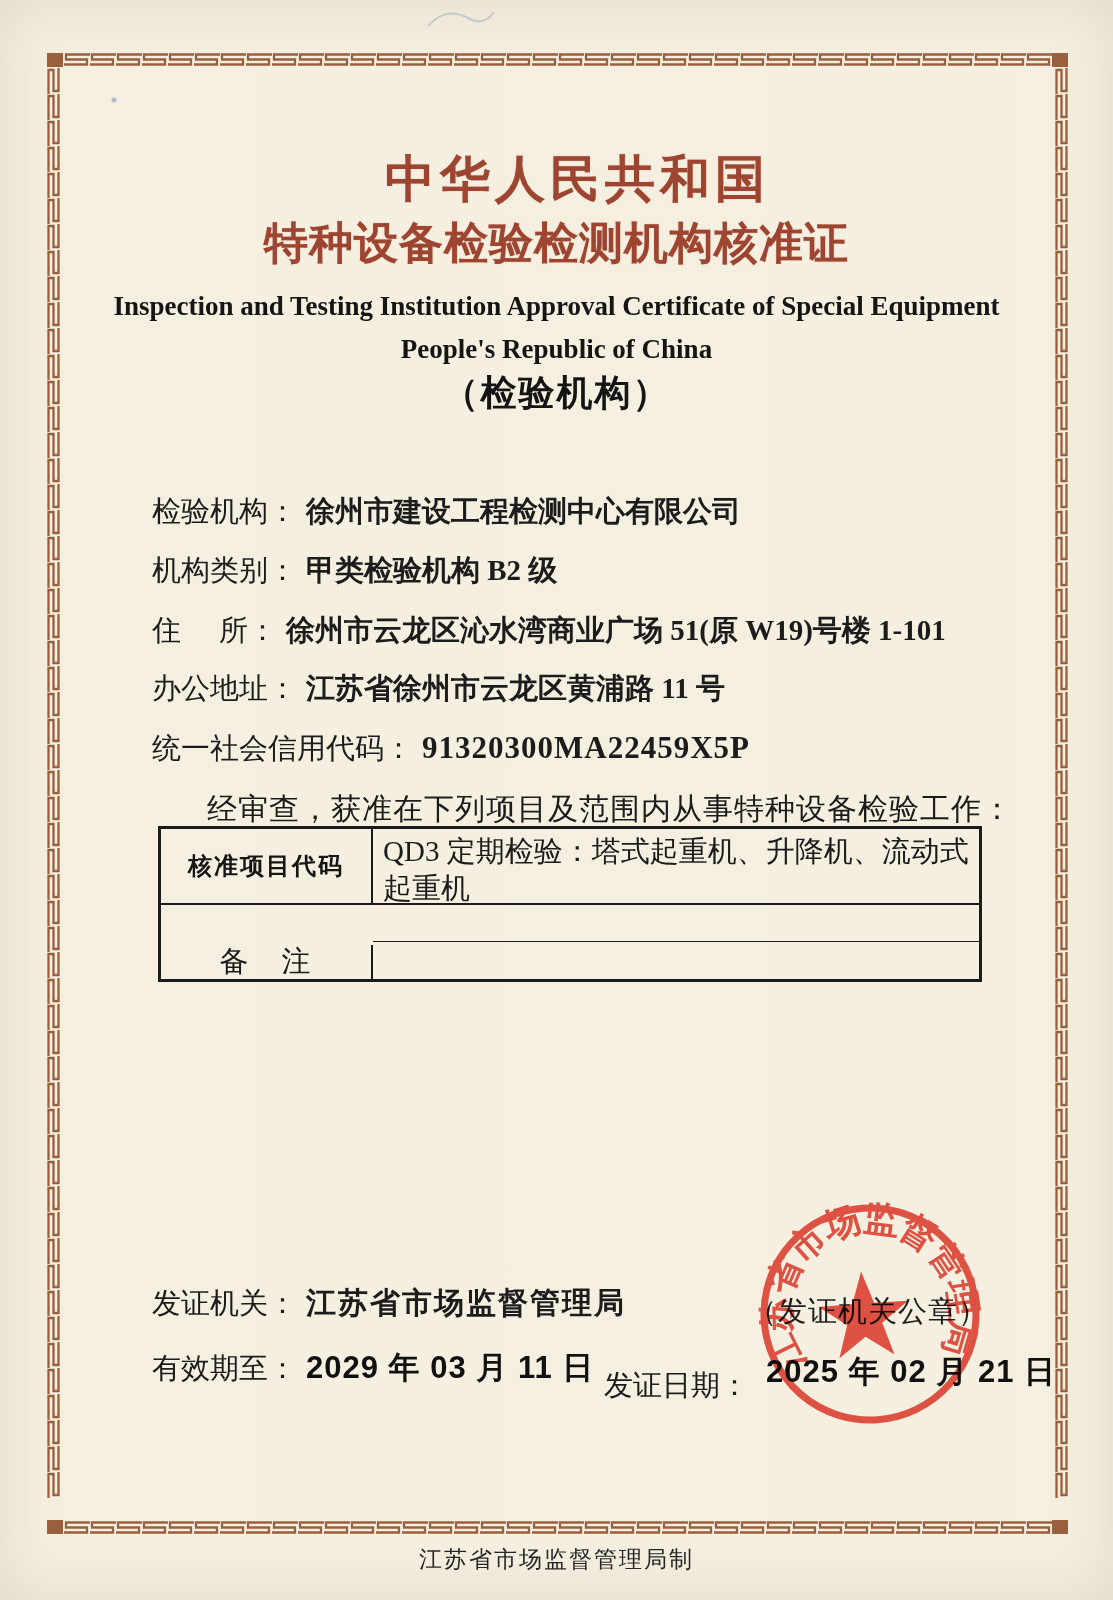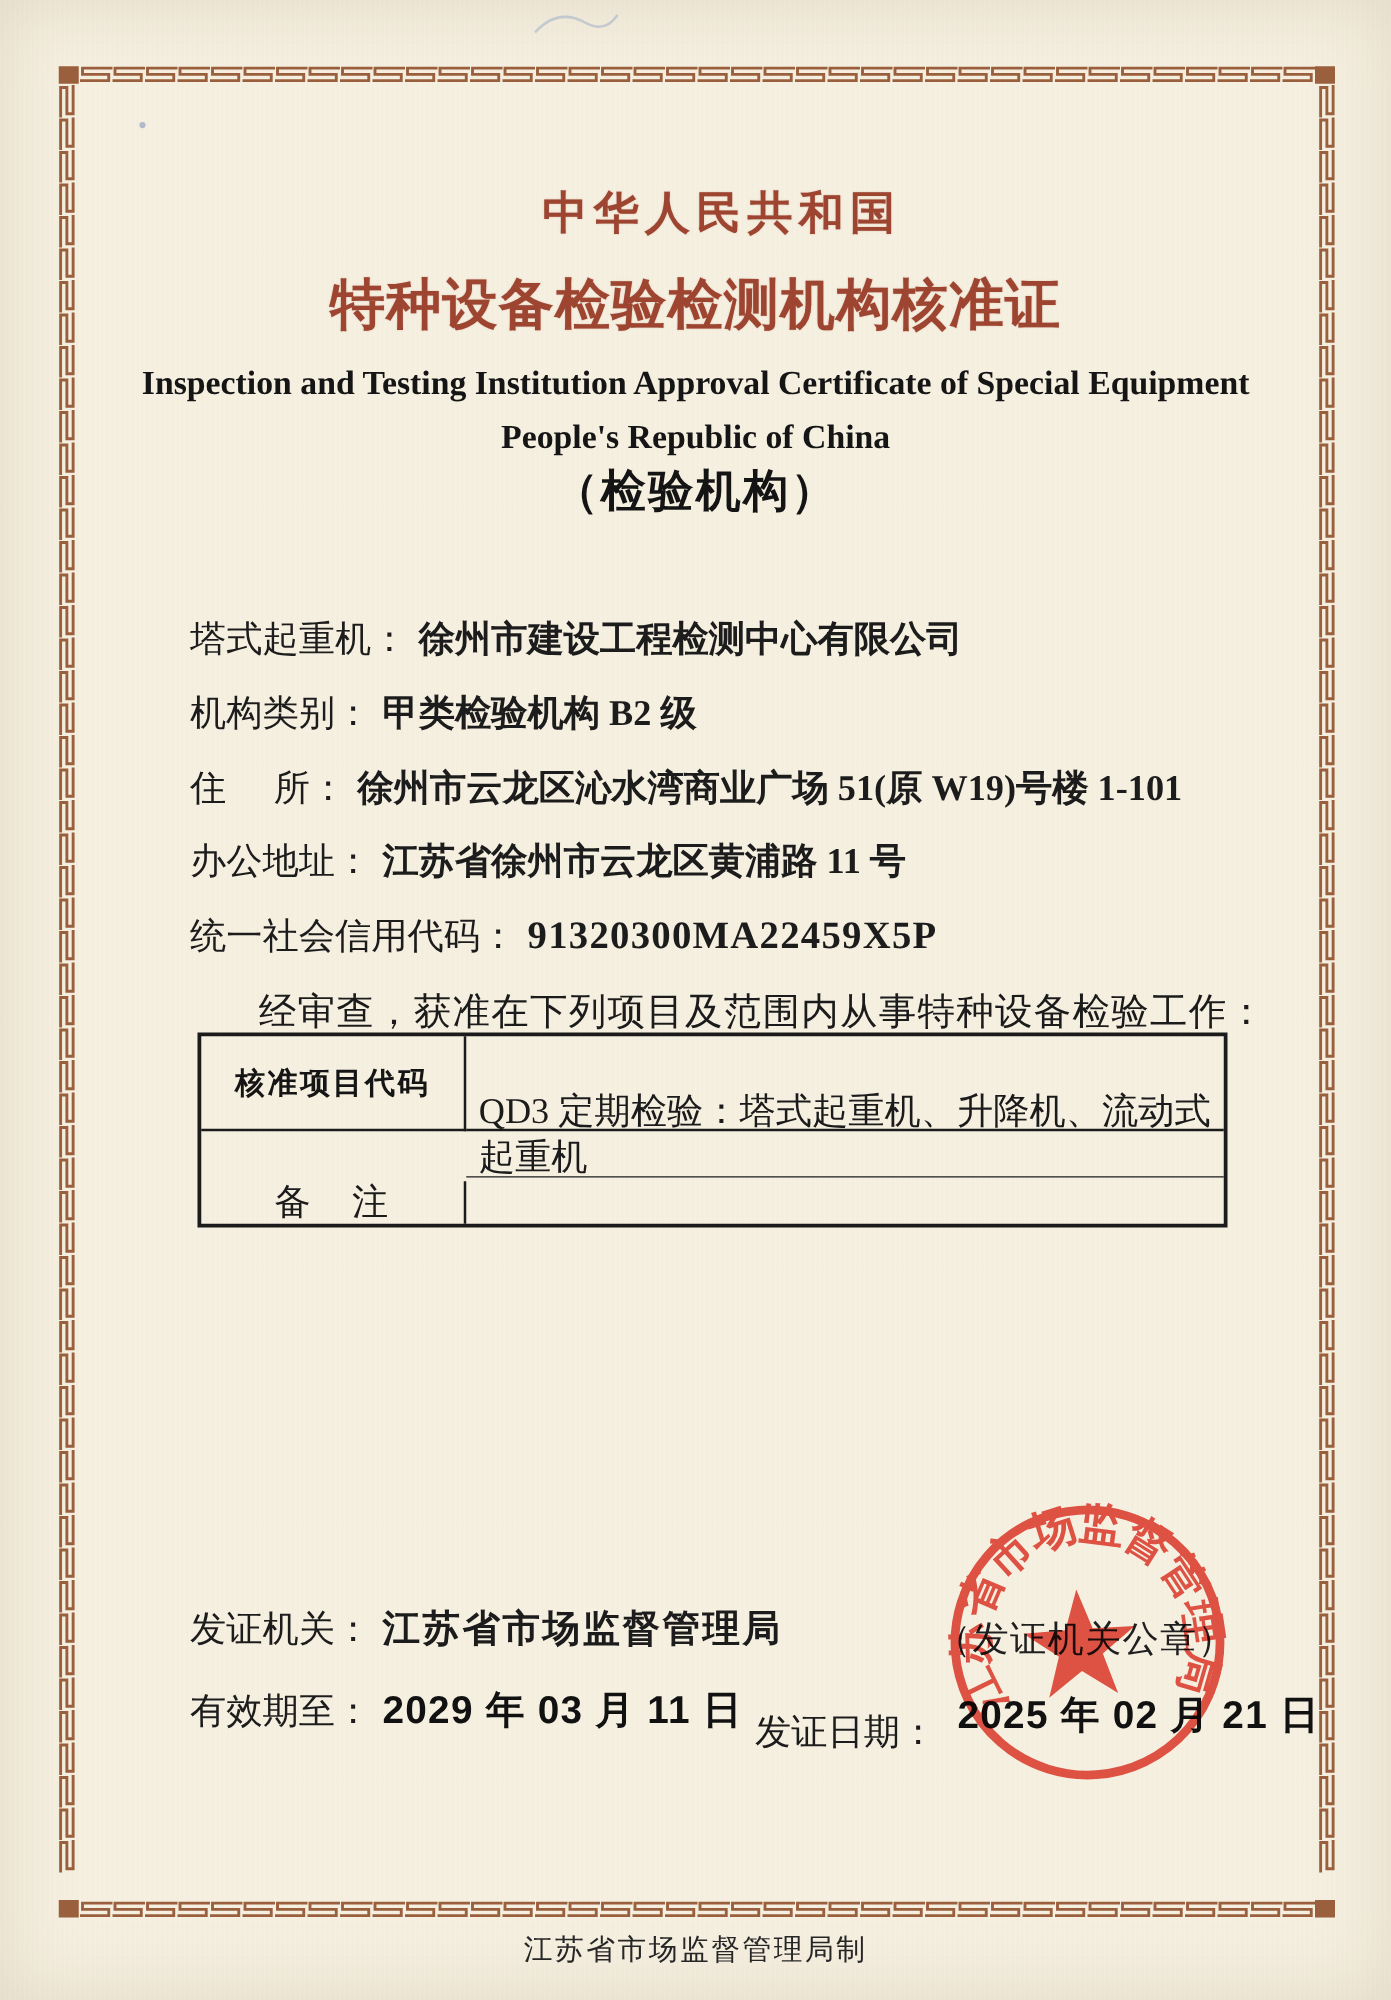--- a/index.html
+++ b/index.html
@@ -23,7 +23,7 @@
   .center{left:0;right:0;text-align:center;}
   
   .title-cn{
-    top:146px;font-size:36px;font-weight:700;
+    top:146px;font-size:50px;font-weight:700;
     color:#9d4531;letter-spacing:5px;
     text-shadow:0 0 1px rgba(157,69,49,.5);
     font-family:"Liberation Sans","DejaVu Sans",sans-serif;

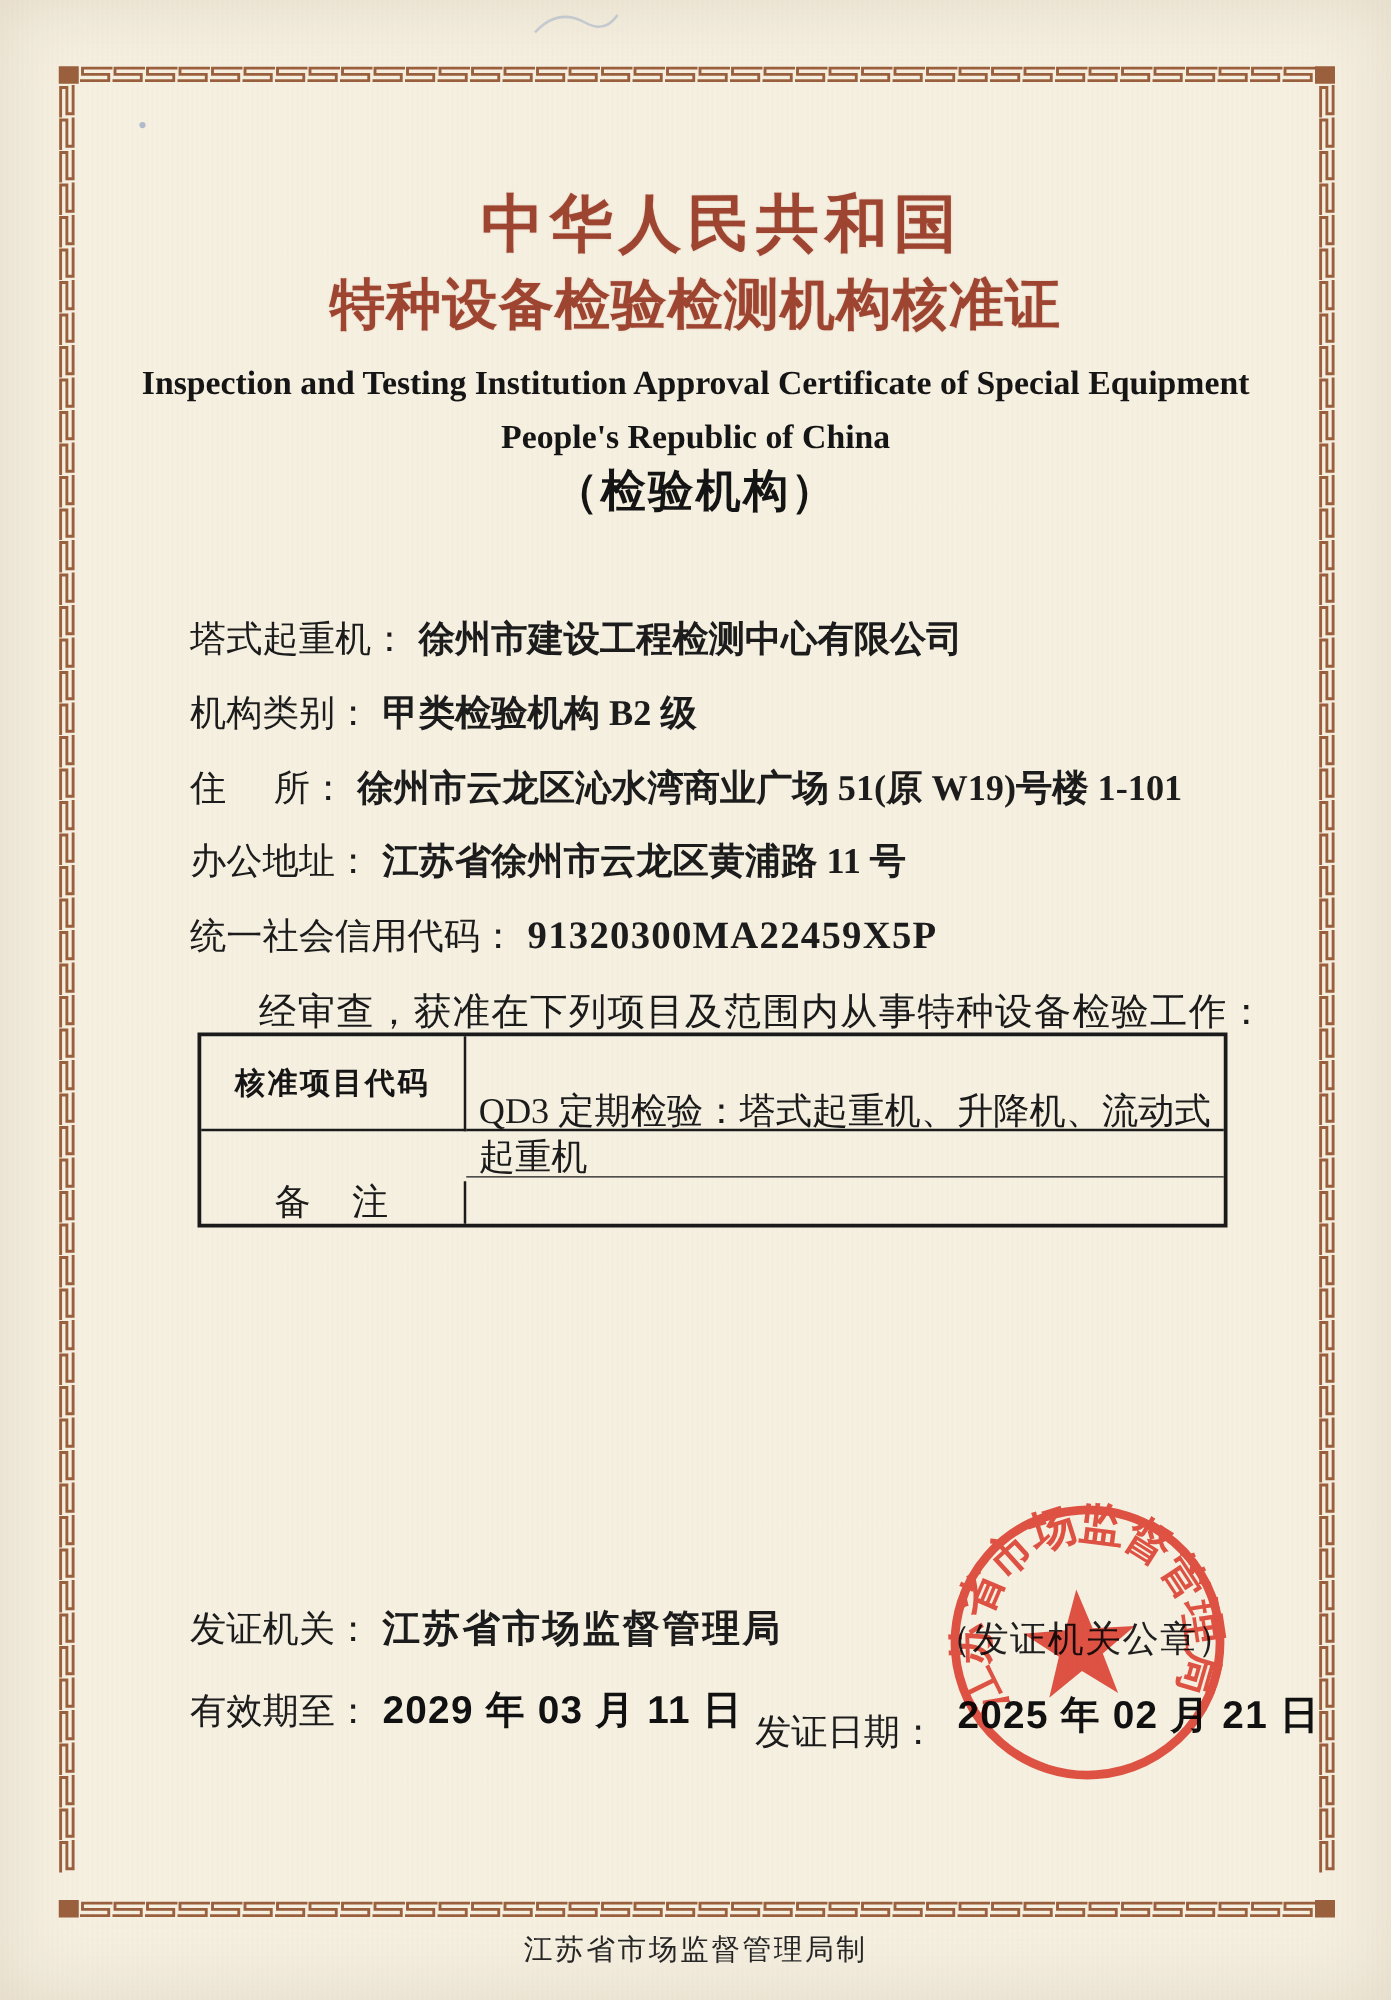--- a/index.html
+++ b/index.html
@@ -127,7 +127,7 @@
 
 
   <div class="abs field f-orgname">
-    <span>塔式起重机：</span><span class="val">徐州市建设工程检测中心有限公司</span>
+    <span>检验机构：</span><span class="val">徐州市建设工程检测中心有限公司</span>
   </div>
 
   <div class="abs field f-orgtype">

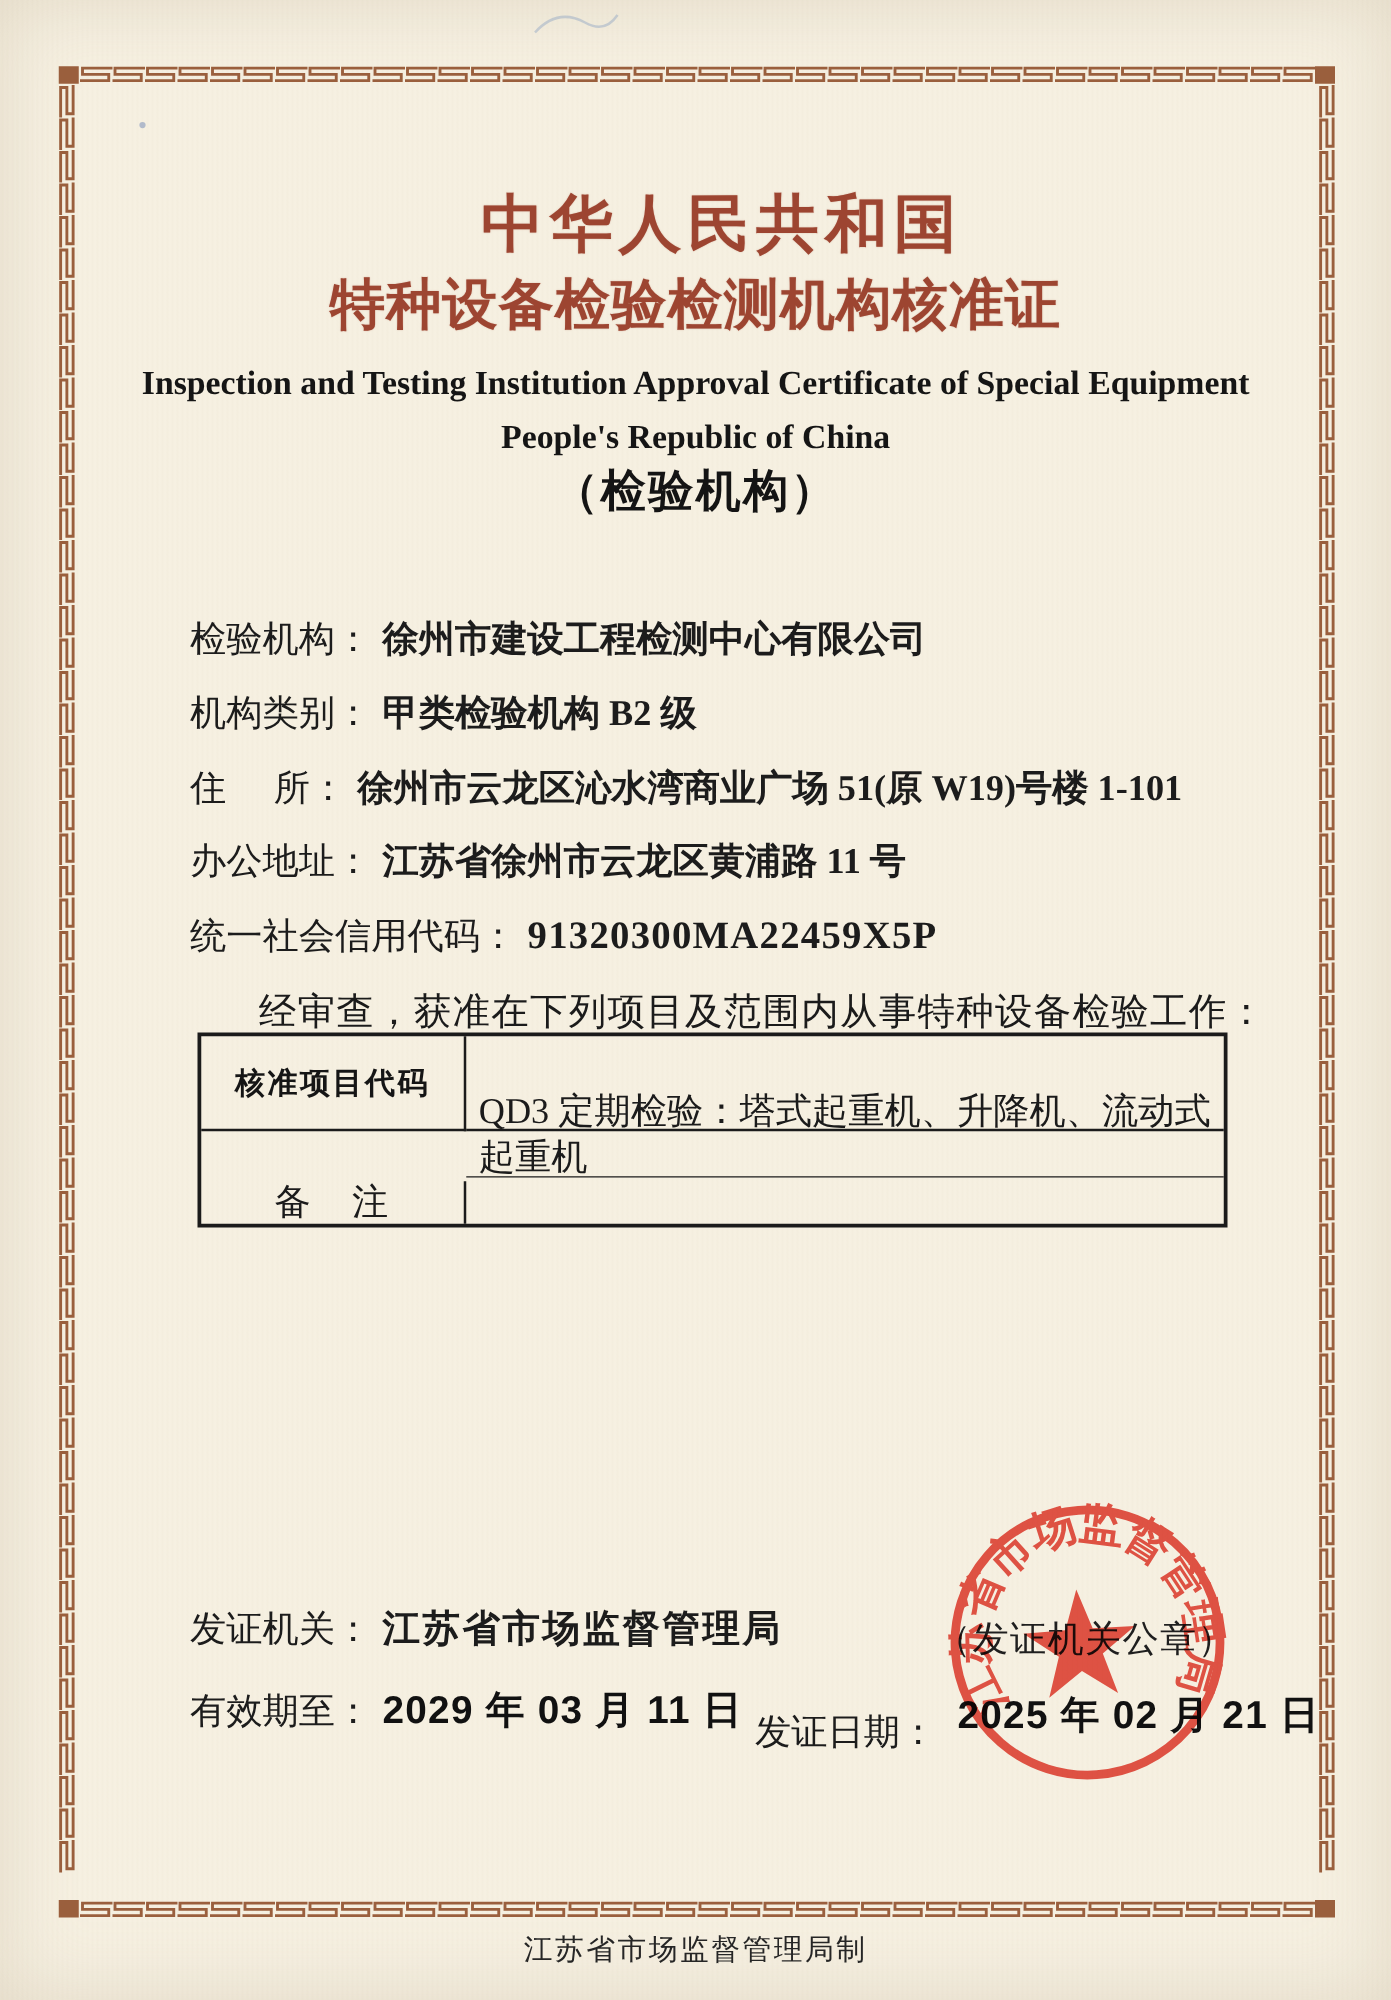--- a/index.html
+++ b/index.html
@@ -71,7 +71,7 @@
     grid-column:2;grid-row:1;
     border-bottom:2px solid #1b1b1b;
     font-size:29px;color:#1b1b1b;
-    padding:4px 4px 4px 10px;line-height:1.28;margin-top:38px;
+    padding:4px 4px 4px 10px;line-height:1.28;
   }
   .cell-remark-label{
     grid-column:1;grid-row:2 / span 2;

